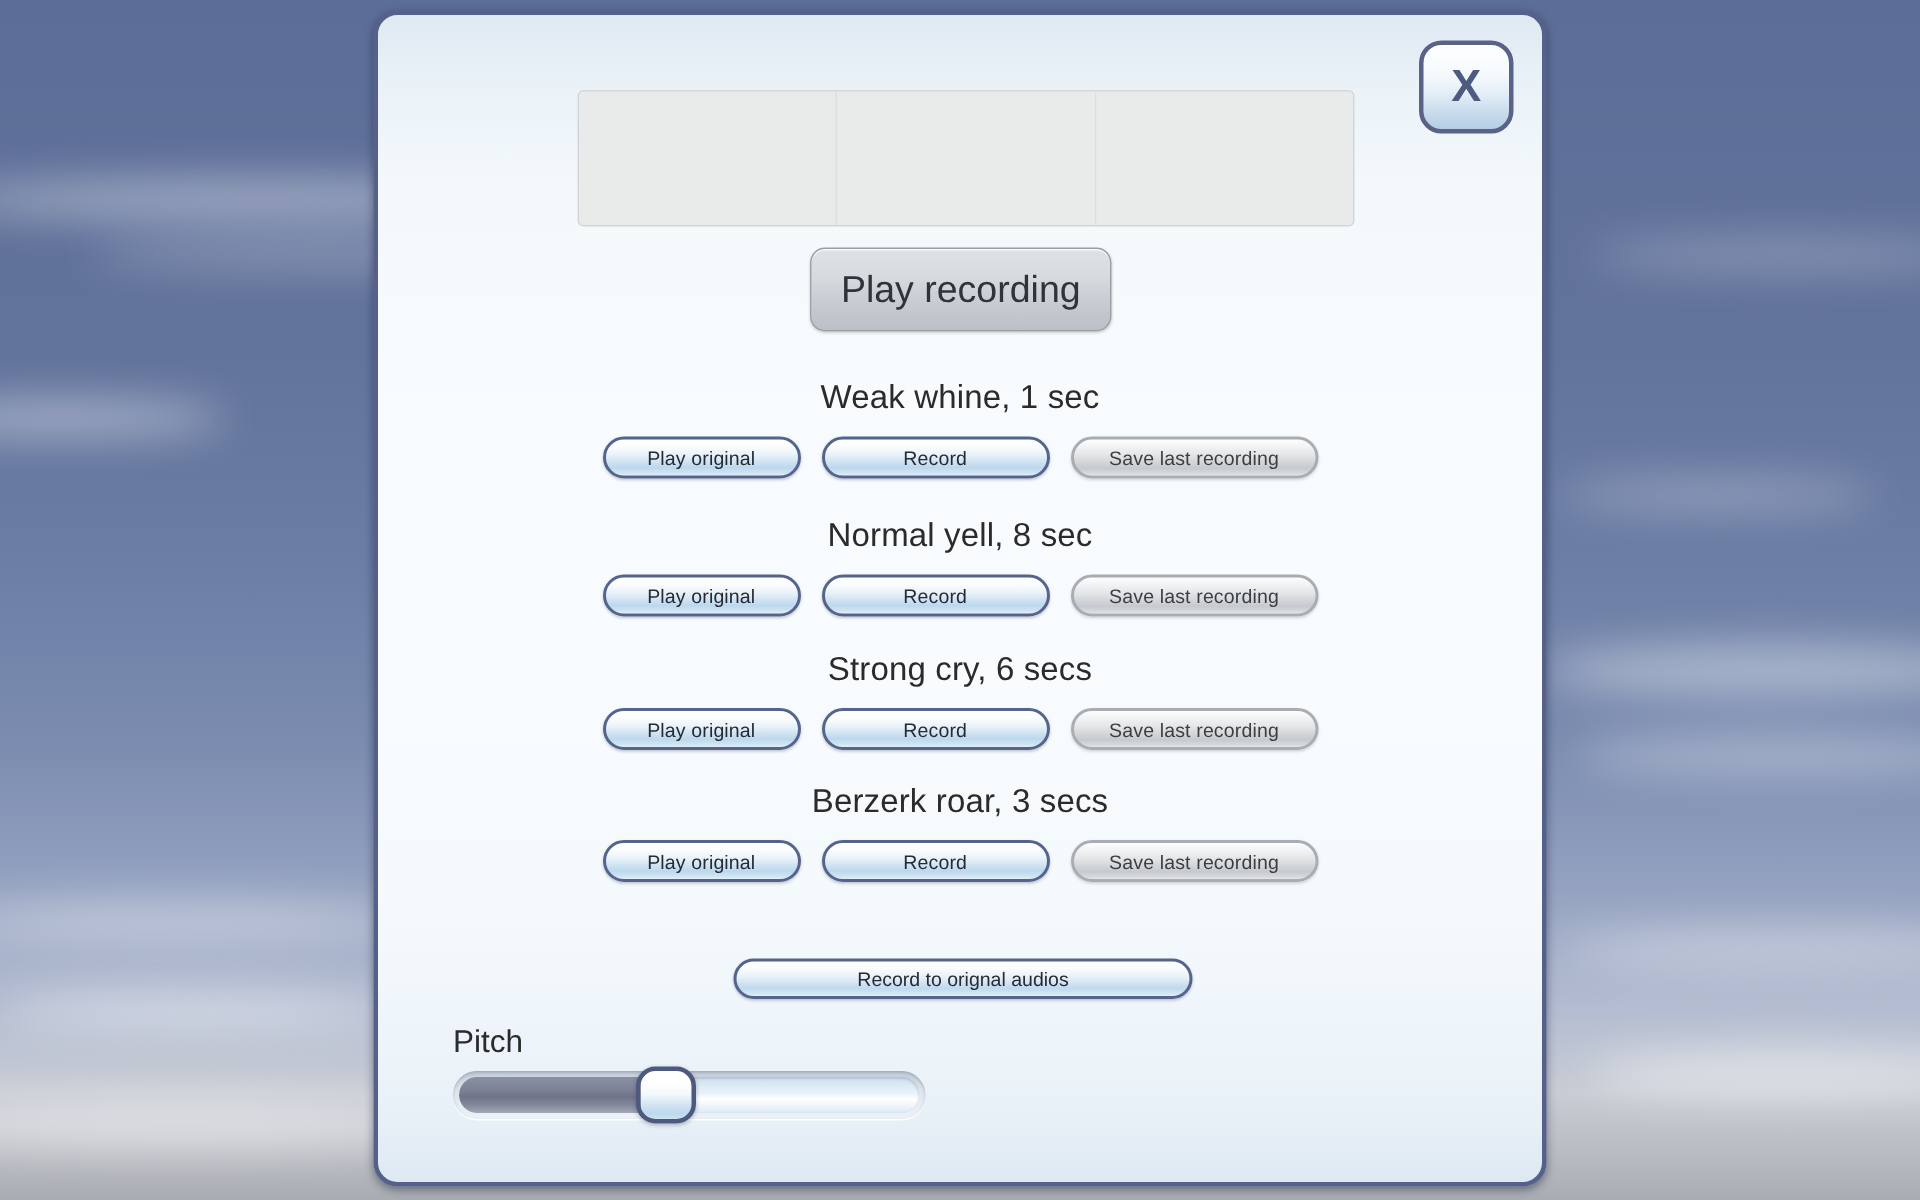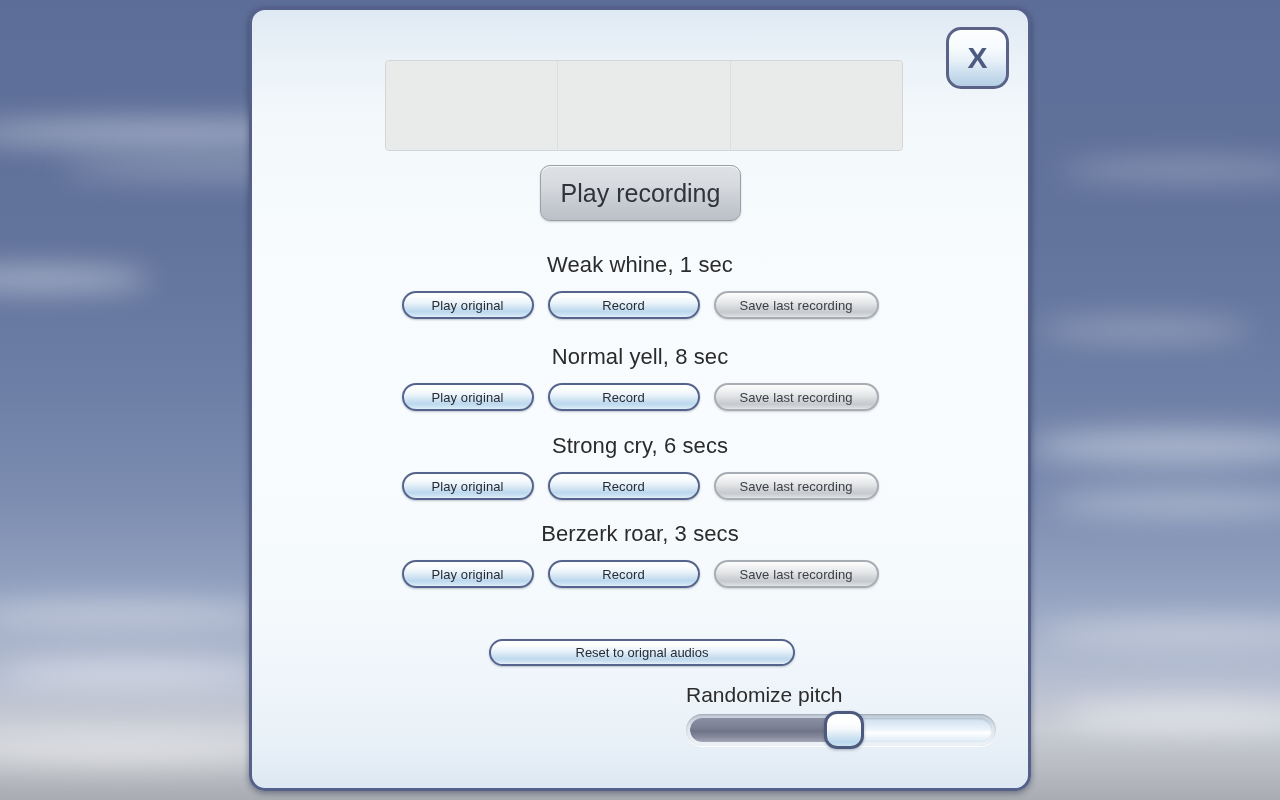--- a/index.html
+++ b/index.html
@@ -369,7 +369,7 @@
   </div>
 
   <div id="reset-btn">
-    <span>Reset to orignal audios</span>
+    <span>Record to orignal audios</span>
   </div>
 
 

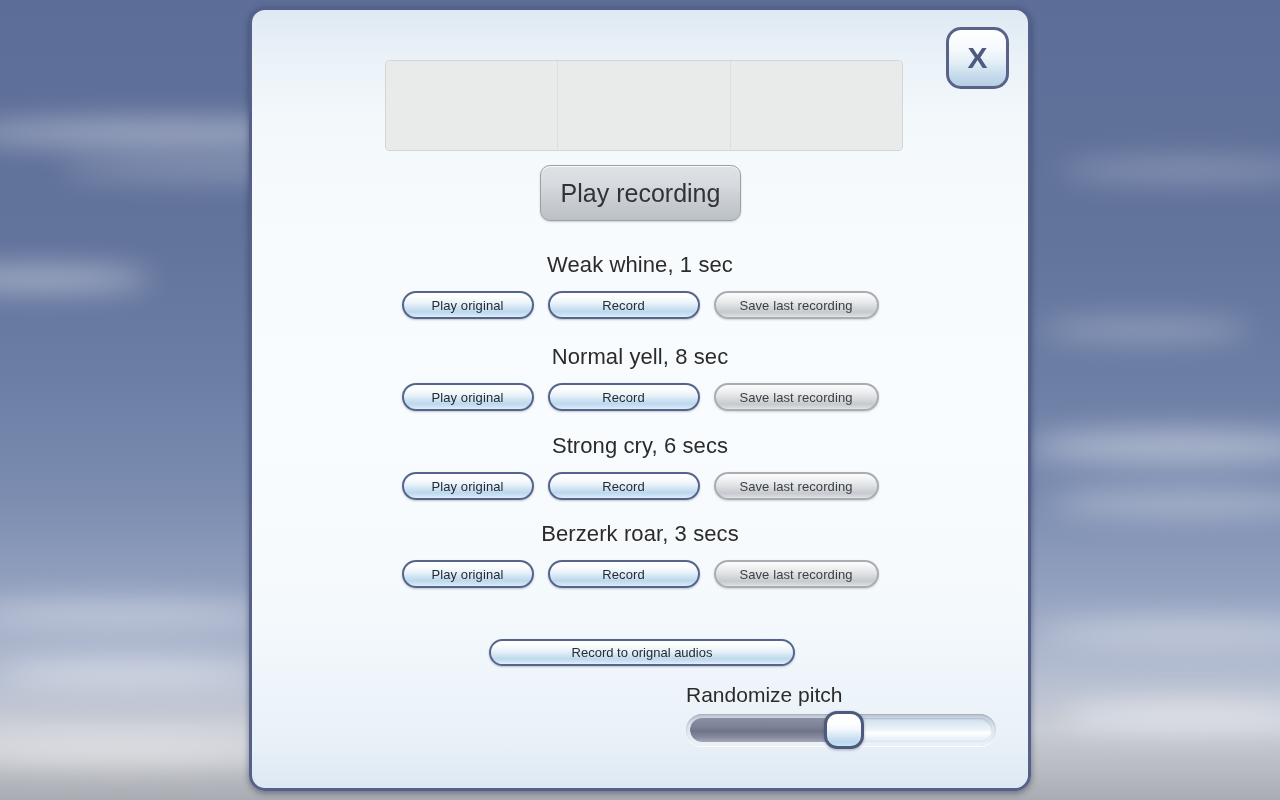--- a/index.html
+++ b/index.html
@@ -372,6 +372,15 @@
     <span>Record to orignal audios</span>
   </div>
 
+  <div class="slider-group" style="left:50px; top:672px; width:315px;">
+    <div class="slider-label">Pitch</div>
+    <div class="slider-track">
+      <div class="slider-inner">
+        <div class="slider-fill" id="fill-0" style="width: 45%;"></div>
+      </div>
+      <div class="slider-handle" id="handle-0" style="left: 45%;"></div>
+    </div>
+  </div>
 
   <div class="slider-group" style="left:434px; top:672px; width:310px;">
     <div class="slider-label">Randomize pitch</div>

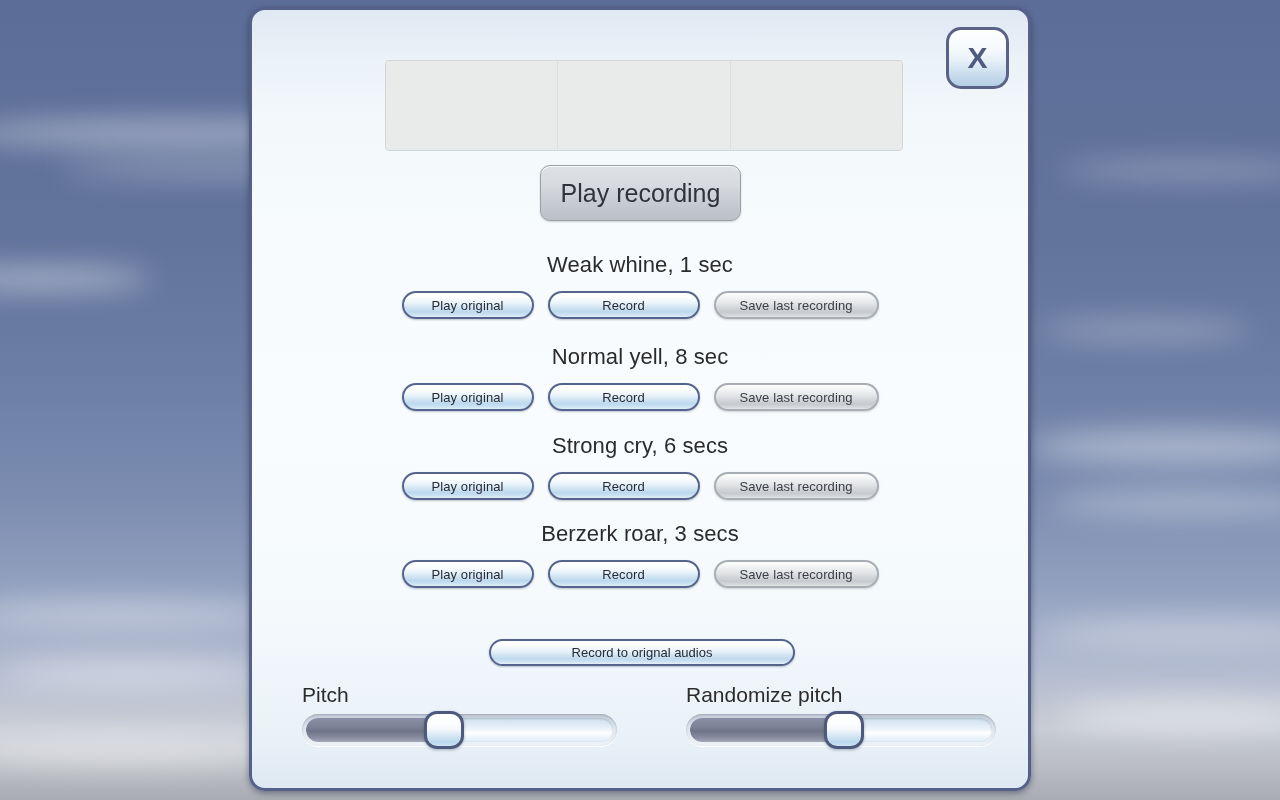--- a/index.html
+++ b/index.html
@@ -382,15 +382,6 @@
     </div>
   </div>
 
-  <div class="slider-group" style="left:434px; top:672px; width:310px;">
-    <div class="slider-label">Randomize pitch</div>
-    <div class="slider-track">
-      <div class="slider-inner">
-        <div class="slider-fill" id="fill-1" style="width: 51%;"></div>
-      </div>
-      <div class="slider-handle" id="handle-1" style="left: 51%;"></div>
-    </div>
-  </div>
 
 </div>
 

